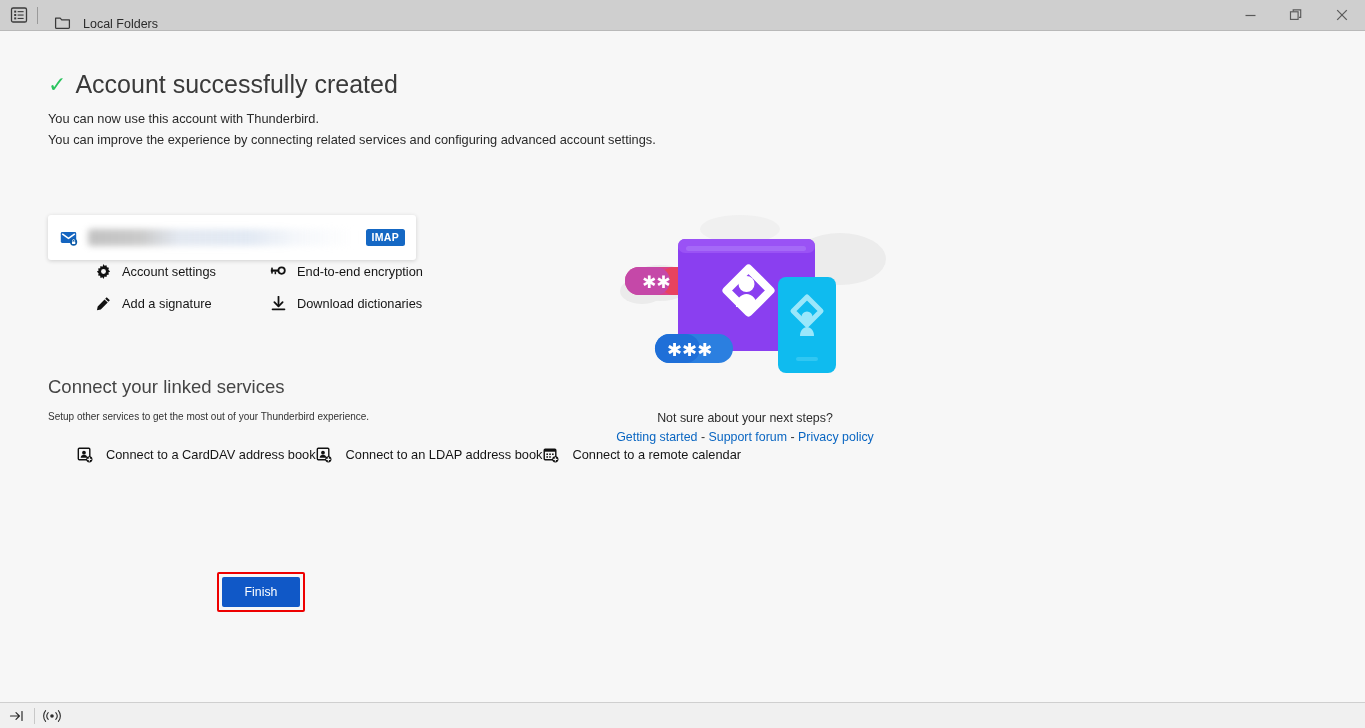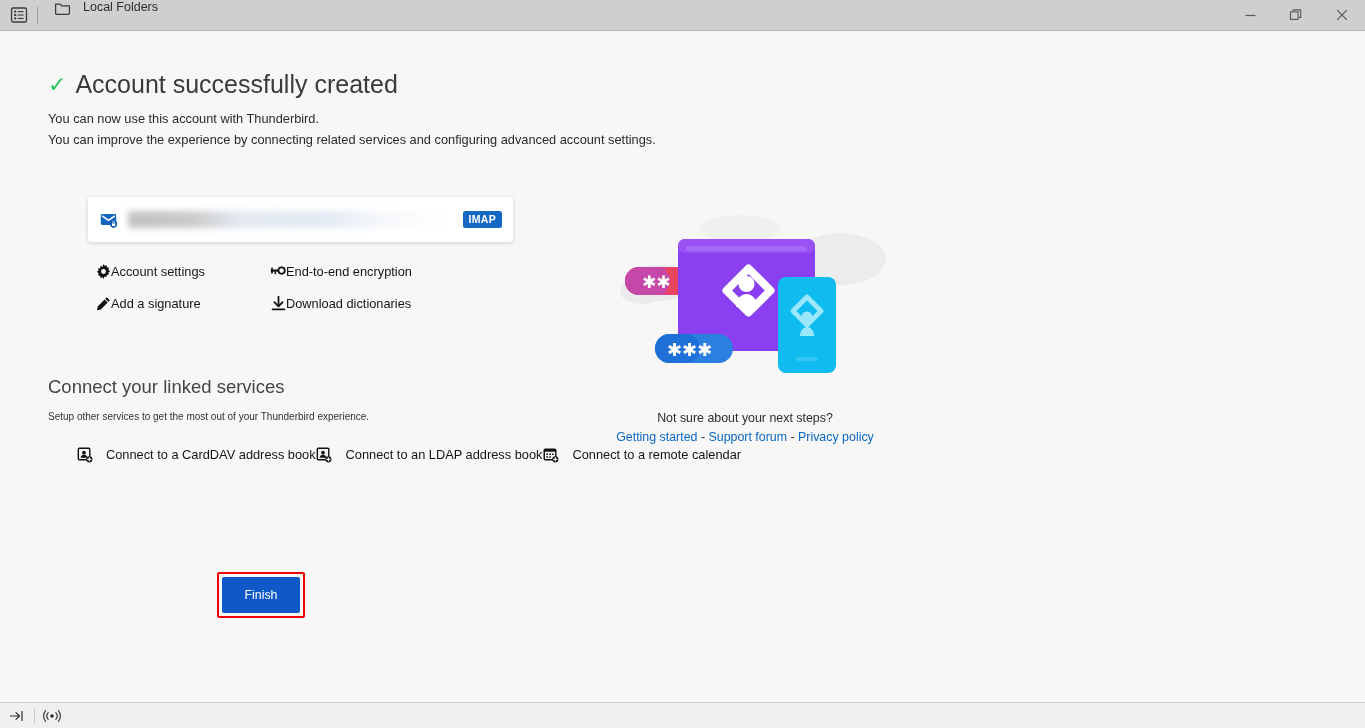--- a/index.html
+++ b/index.html
@@ -43,7 +43,7 @@
   }
   .tab {
     display: flex;
-    align-items: flex-start;
+    align-items: flex-end;
     height: 31px;
     box-sizing: border-box;
     font-size: 12.5px;

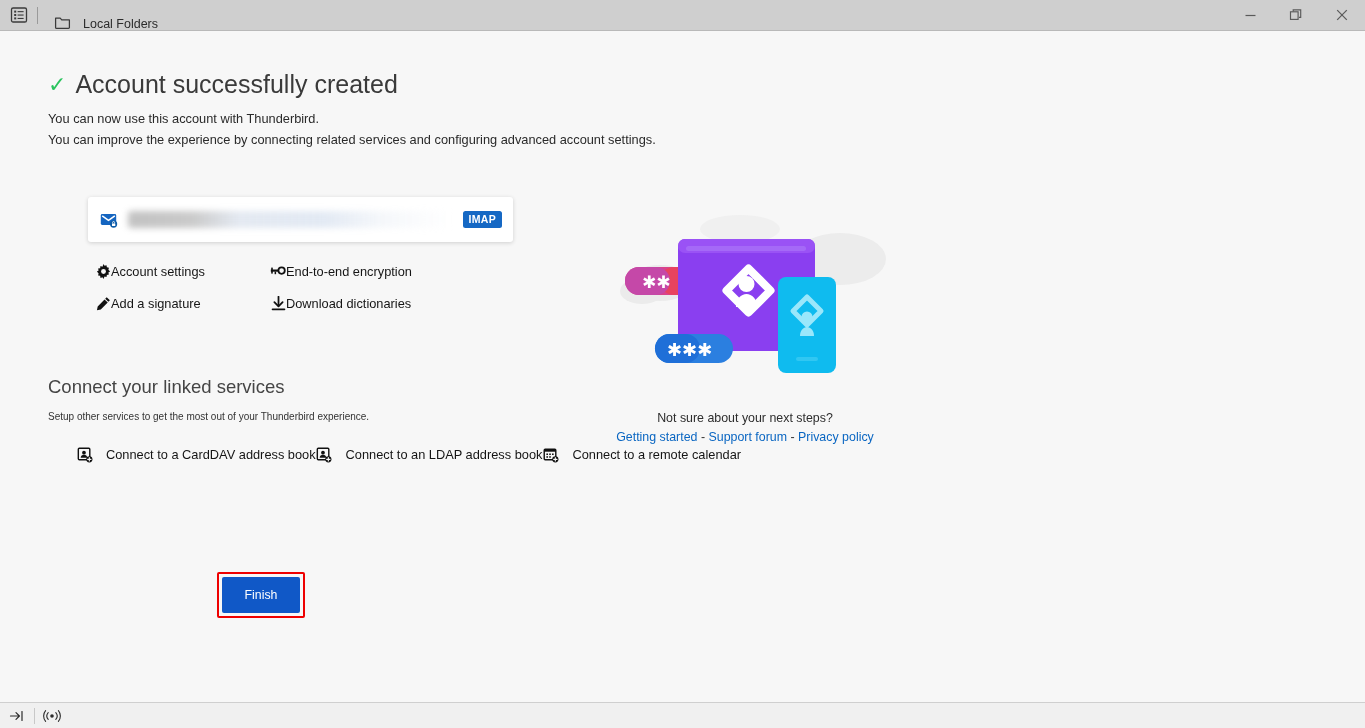--- a/index.html
+++ b/index.html
@@ -140,8 +140,8 @@
   .acct-card {
     position: absolute;
     left: 48px;
-    top: 166px;
-    width: 425px;
+    top: 184px;
+    width: 368px;
     height: 45px;
     background: #ffffff;
     border-radius: 3px;
@@ -150,7 +150,6 @@
     align-items: center;
     padding: 0 11px 0 12px;
     box-sizing: border-box;
-    margin-left: 40px;
   }
   .acct-mail-icon { width: 18px; height: 18px; flex-shrink: 0; }
   .acct-blur {

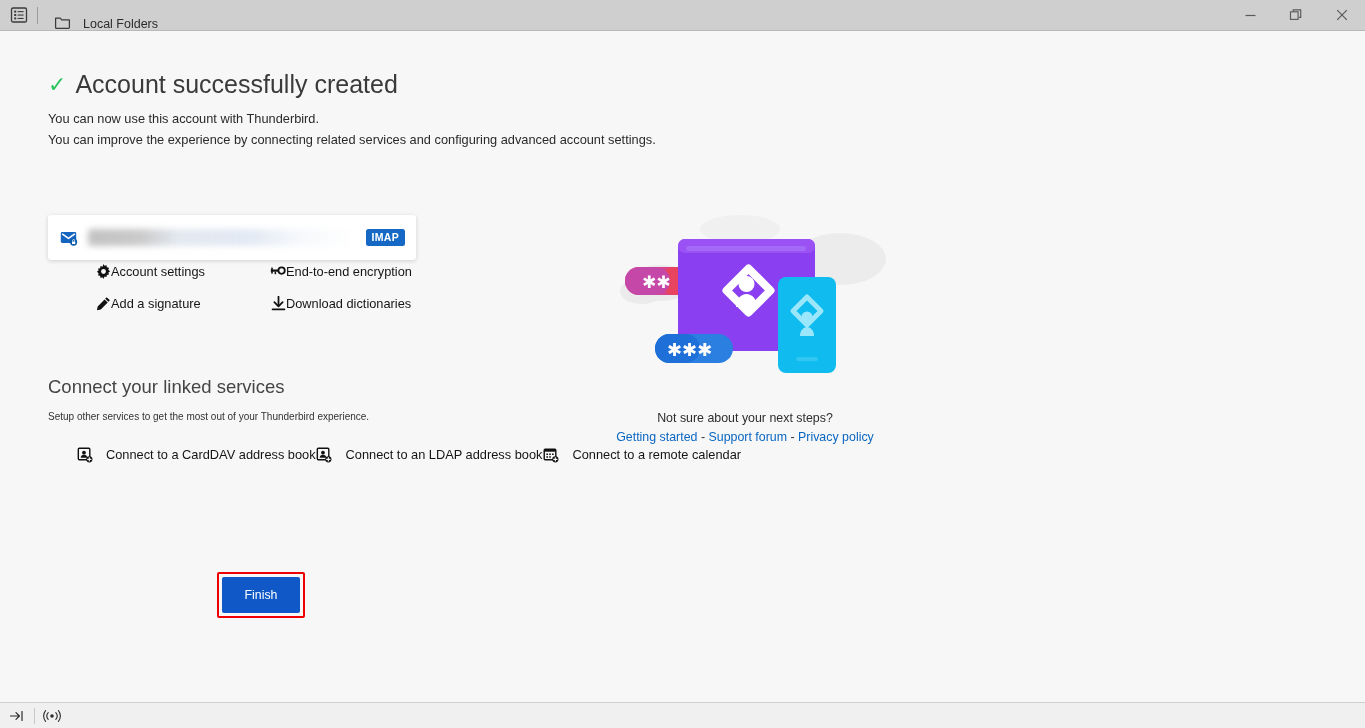--- a/index.html
+++ b/index.html
@@ -191,6 +191,7 @@
   .action {
     display: flex;
     align-items: center;
+    gap: 11px;
     font-size: 12.8px;
     color: #151515;
     white-space: nowrap;

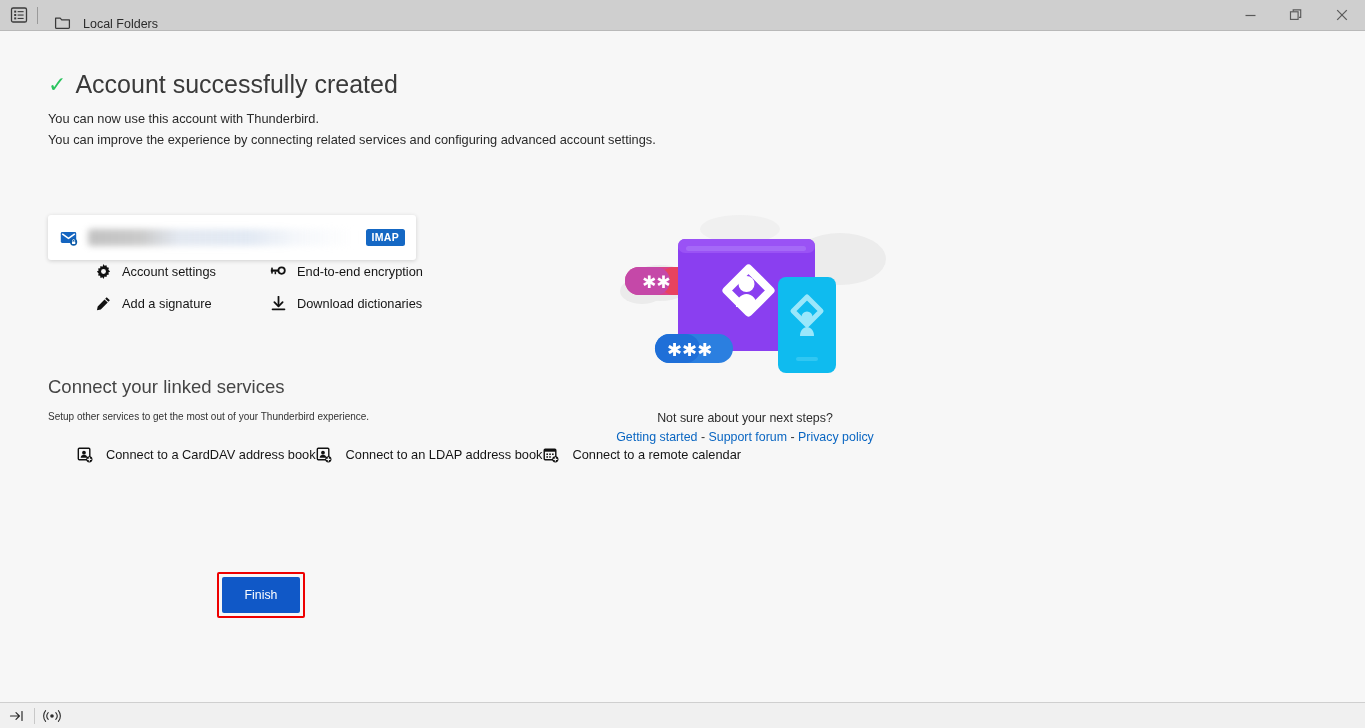--- a/index.html
+++ b/index.html
@@ -251,7 +251,7 @@
   }
   .finish-btn {
     width: 78px;
-    height: 36px;
+    height: 30px;
     background: #1058c7;
     color: #ffffff;
     font-size: 12.3px;

